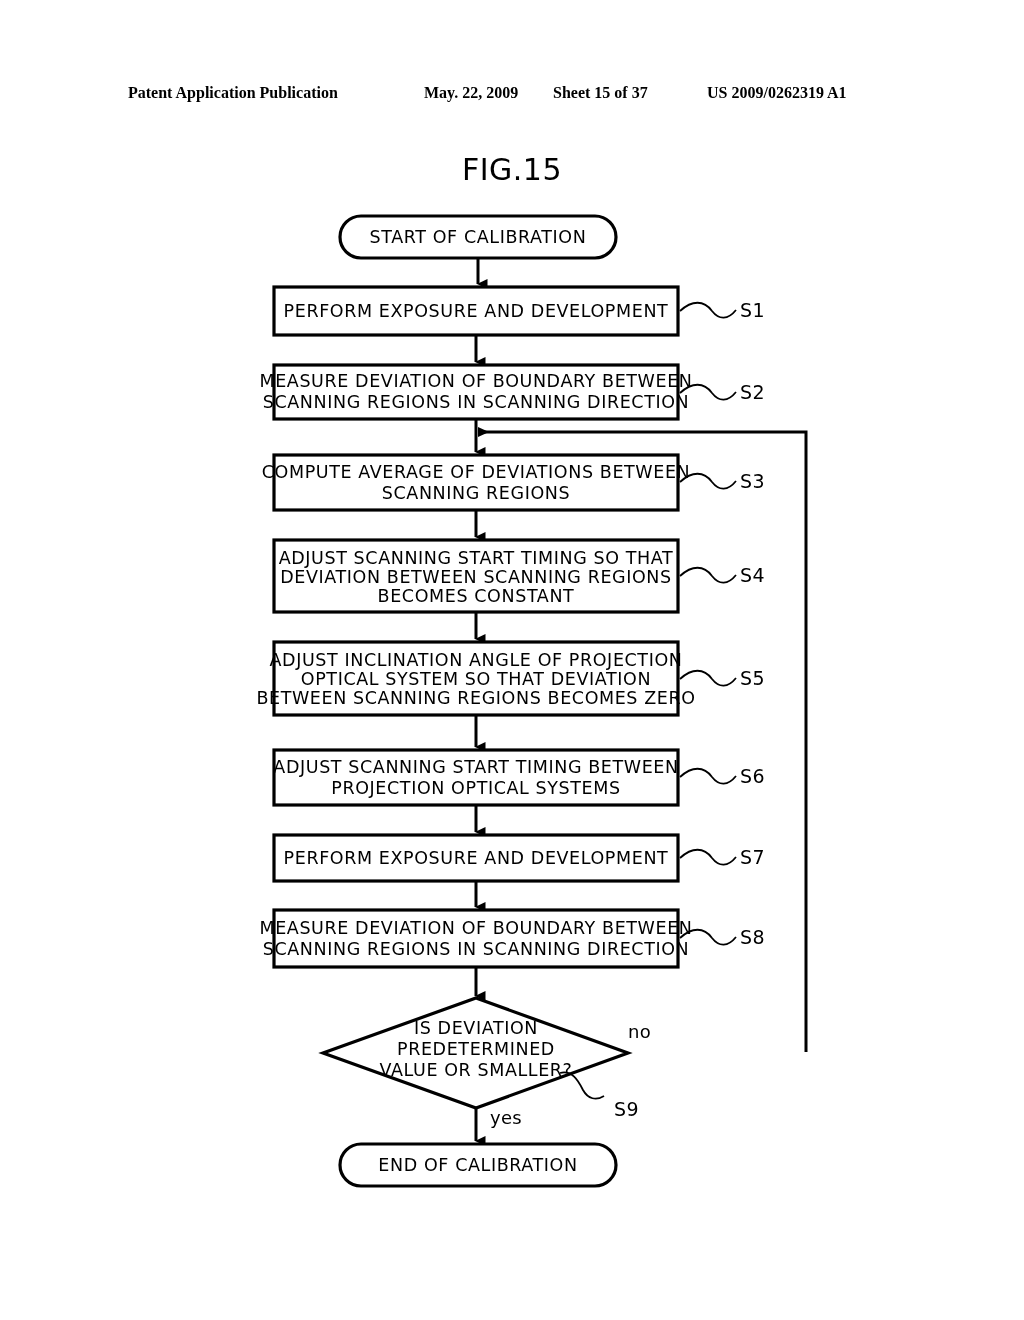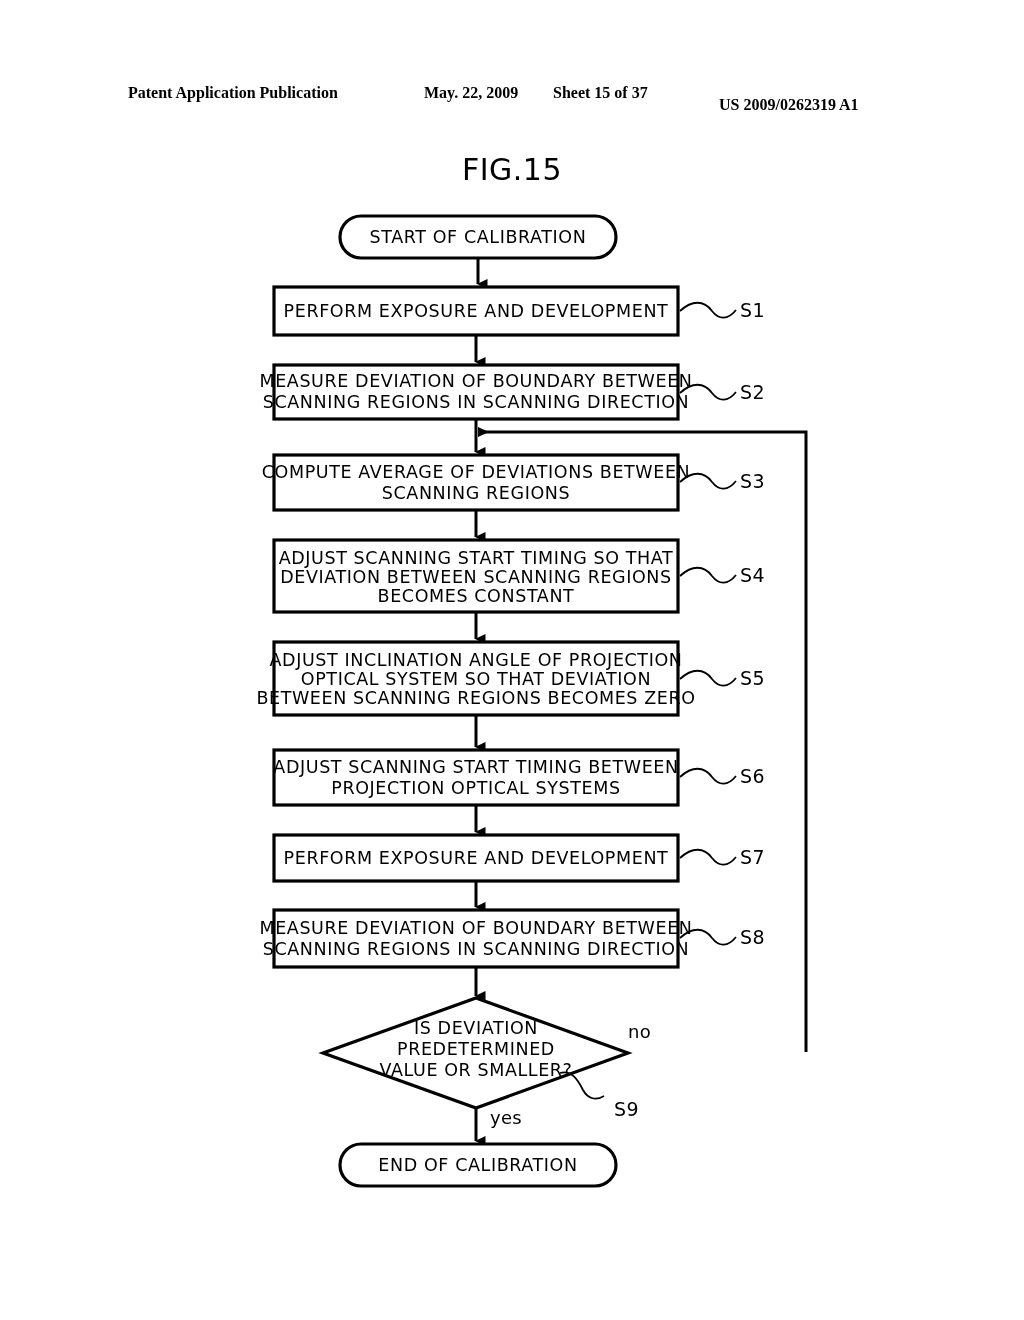--- a/index.html
+++ b/index.html
@@ -48,8 +48,7 @@
   #patent-header .hdr-number {
     position: absolute;
     left: 707px;
-    top: 12px;
-    margin-left: 12px;
+    top: 0;
   }
 
   

